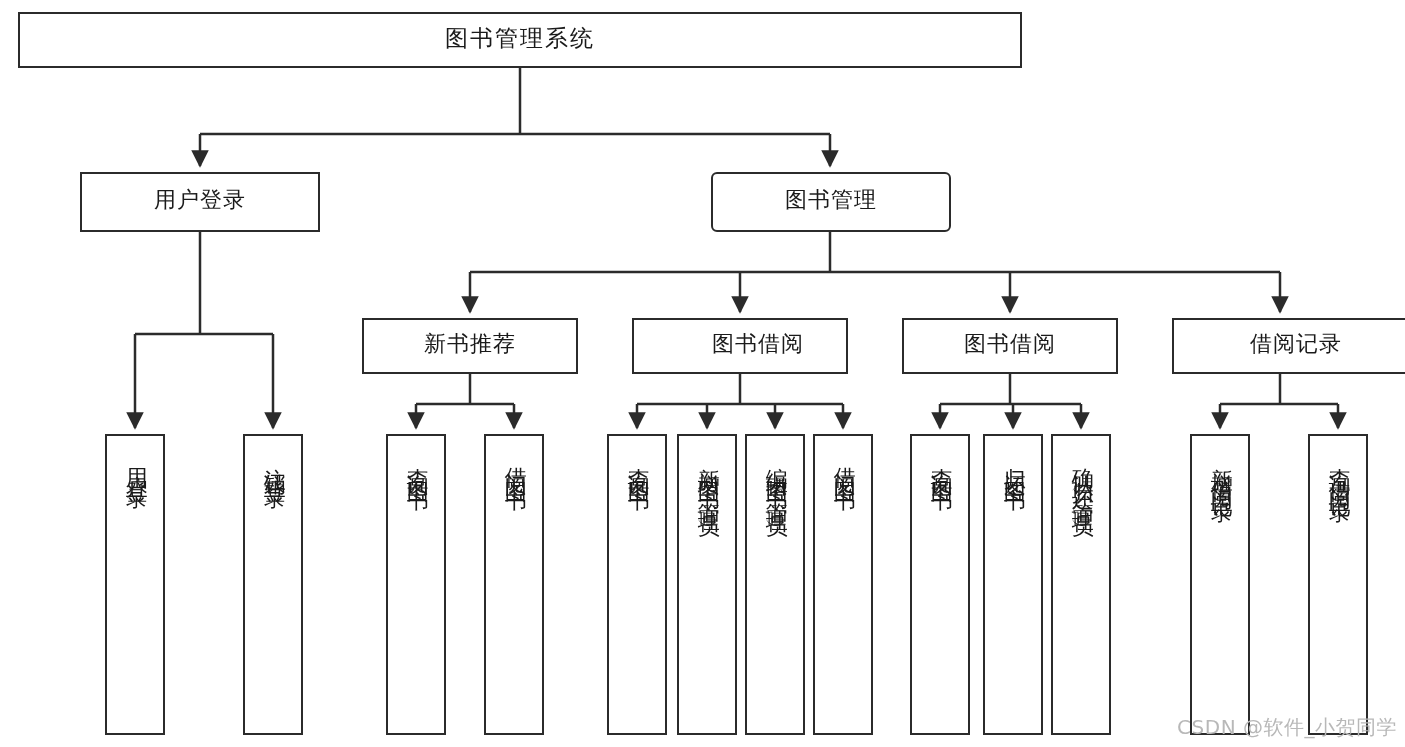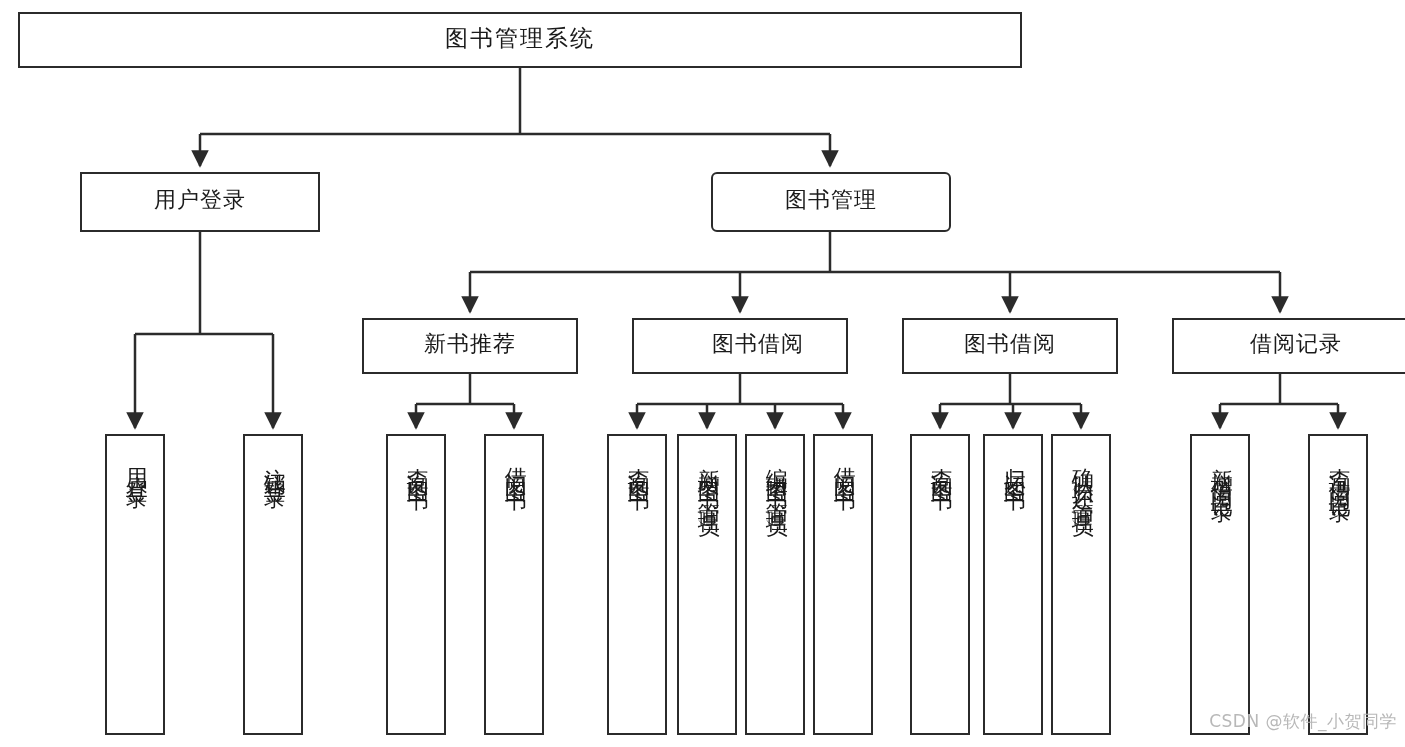--- a/index.html
+++ b/index.html
@@ -64,8 +64,8 @@
   #watermark {
     position: absolute;
     right: 8px;
-    bottom: 14px;
-    font-size: 17px;
+    bottom: 6px;
+    font-size: 20px;
     color: #b8b8b8;
     letter-spacing: 0.5px;
     z-index: 5;

